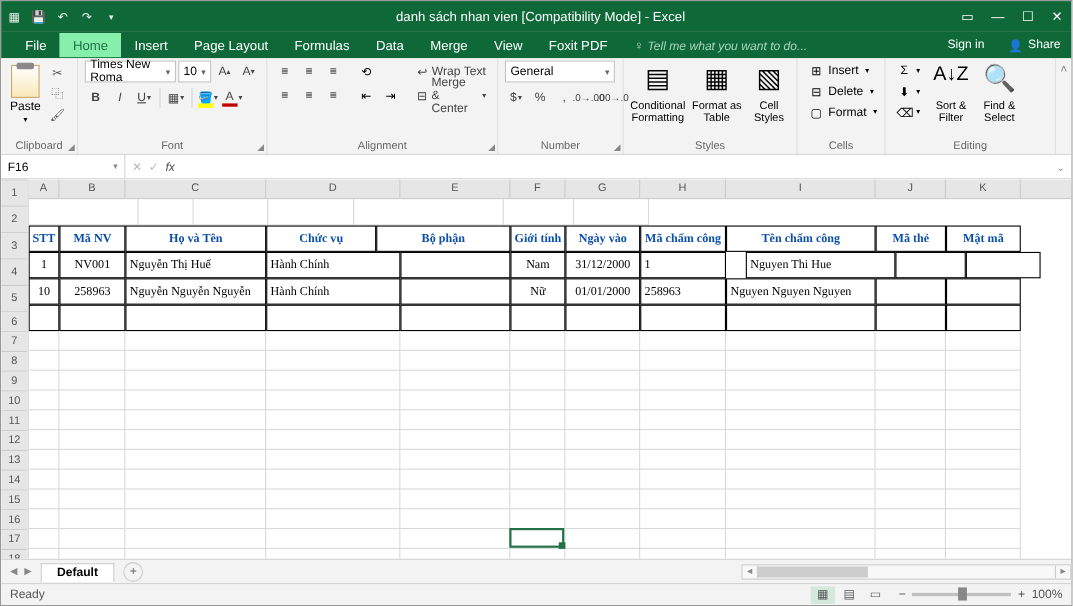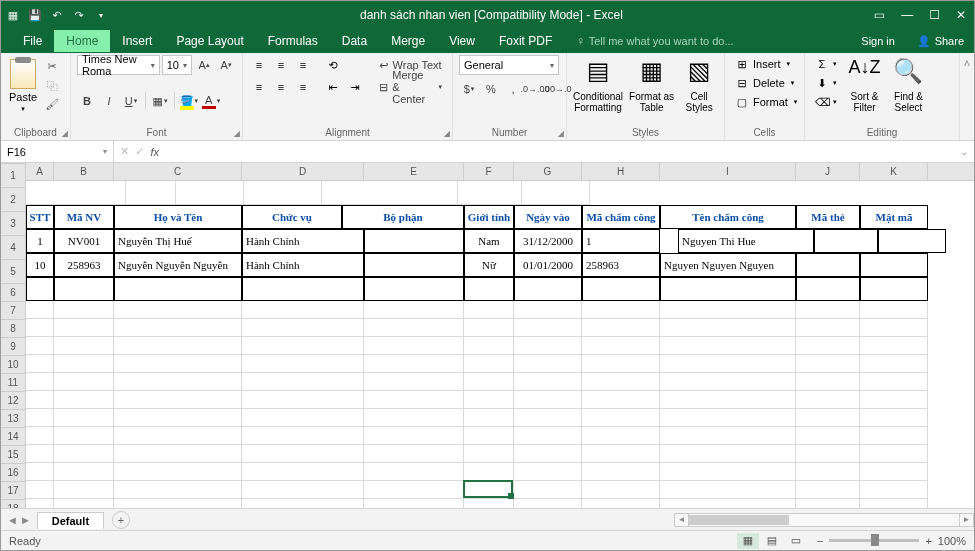--- a/index.html
+++ b/index.html
@@ -115,7 +115,7 @@
   <div class="tab">Merge</div>
   <div class="tab">View</div>
   <div class="tab">Foxit PDF</div>
-  <div class="tab" style="color:#a7d5bb;">♀ <span>Tell me what you want to do...</span></div>
+  <div class="tab" style="color:#a7d5bb;font-style:italic">♀ <span>Tell me what you want to do...</span></div>
   <div class="menuspacer"></div>
   <div class="signin">Sign in</div>
   <div class="share">

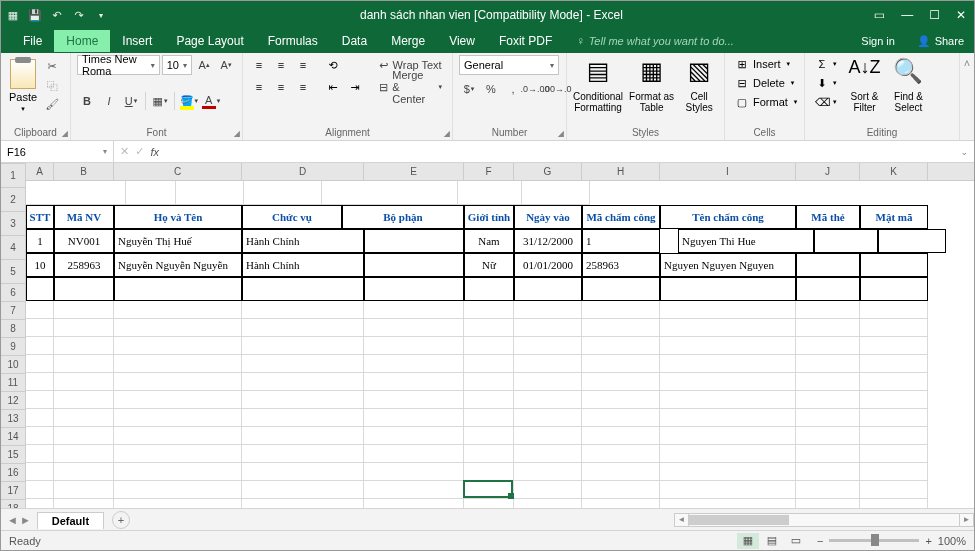--- a/index.html
+++ b/index.html
@@ -26,7 +26,7 @@
 .paste-icon::before{content:"";position:absolute;top:-3px;left:4px;right:4px;height:6px;background:#8a8a8a;border-radius:2px}
 .minibtn{width:18px;height:18px;display:flex;align-items:center;justify-content:center;color:#555;cursor:pointer}
 .stackbtns{display:flex;flex-direction:column;gap:1px;margin-top:2px}
-.fontrow{display:flex;gap:2px;margin-bottom:12px}
+.fontrow{display:flex;gap:2px;margin-bottom:0}
 .combo{border:1px solid #c4c4c4;background:#fff;height:20px;display:flex;align-items:center;padding:0 4px;font-size:11px}
 .combo .arrow{margin-left:4px;font-size:8px;color:#666}
 .btnrow{display:flex;gap:2px;align-items:center}

